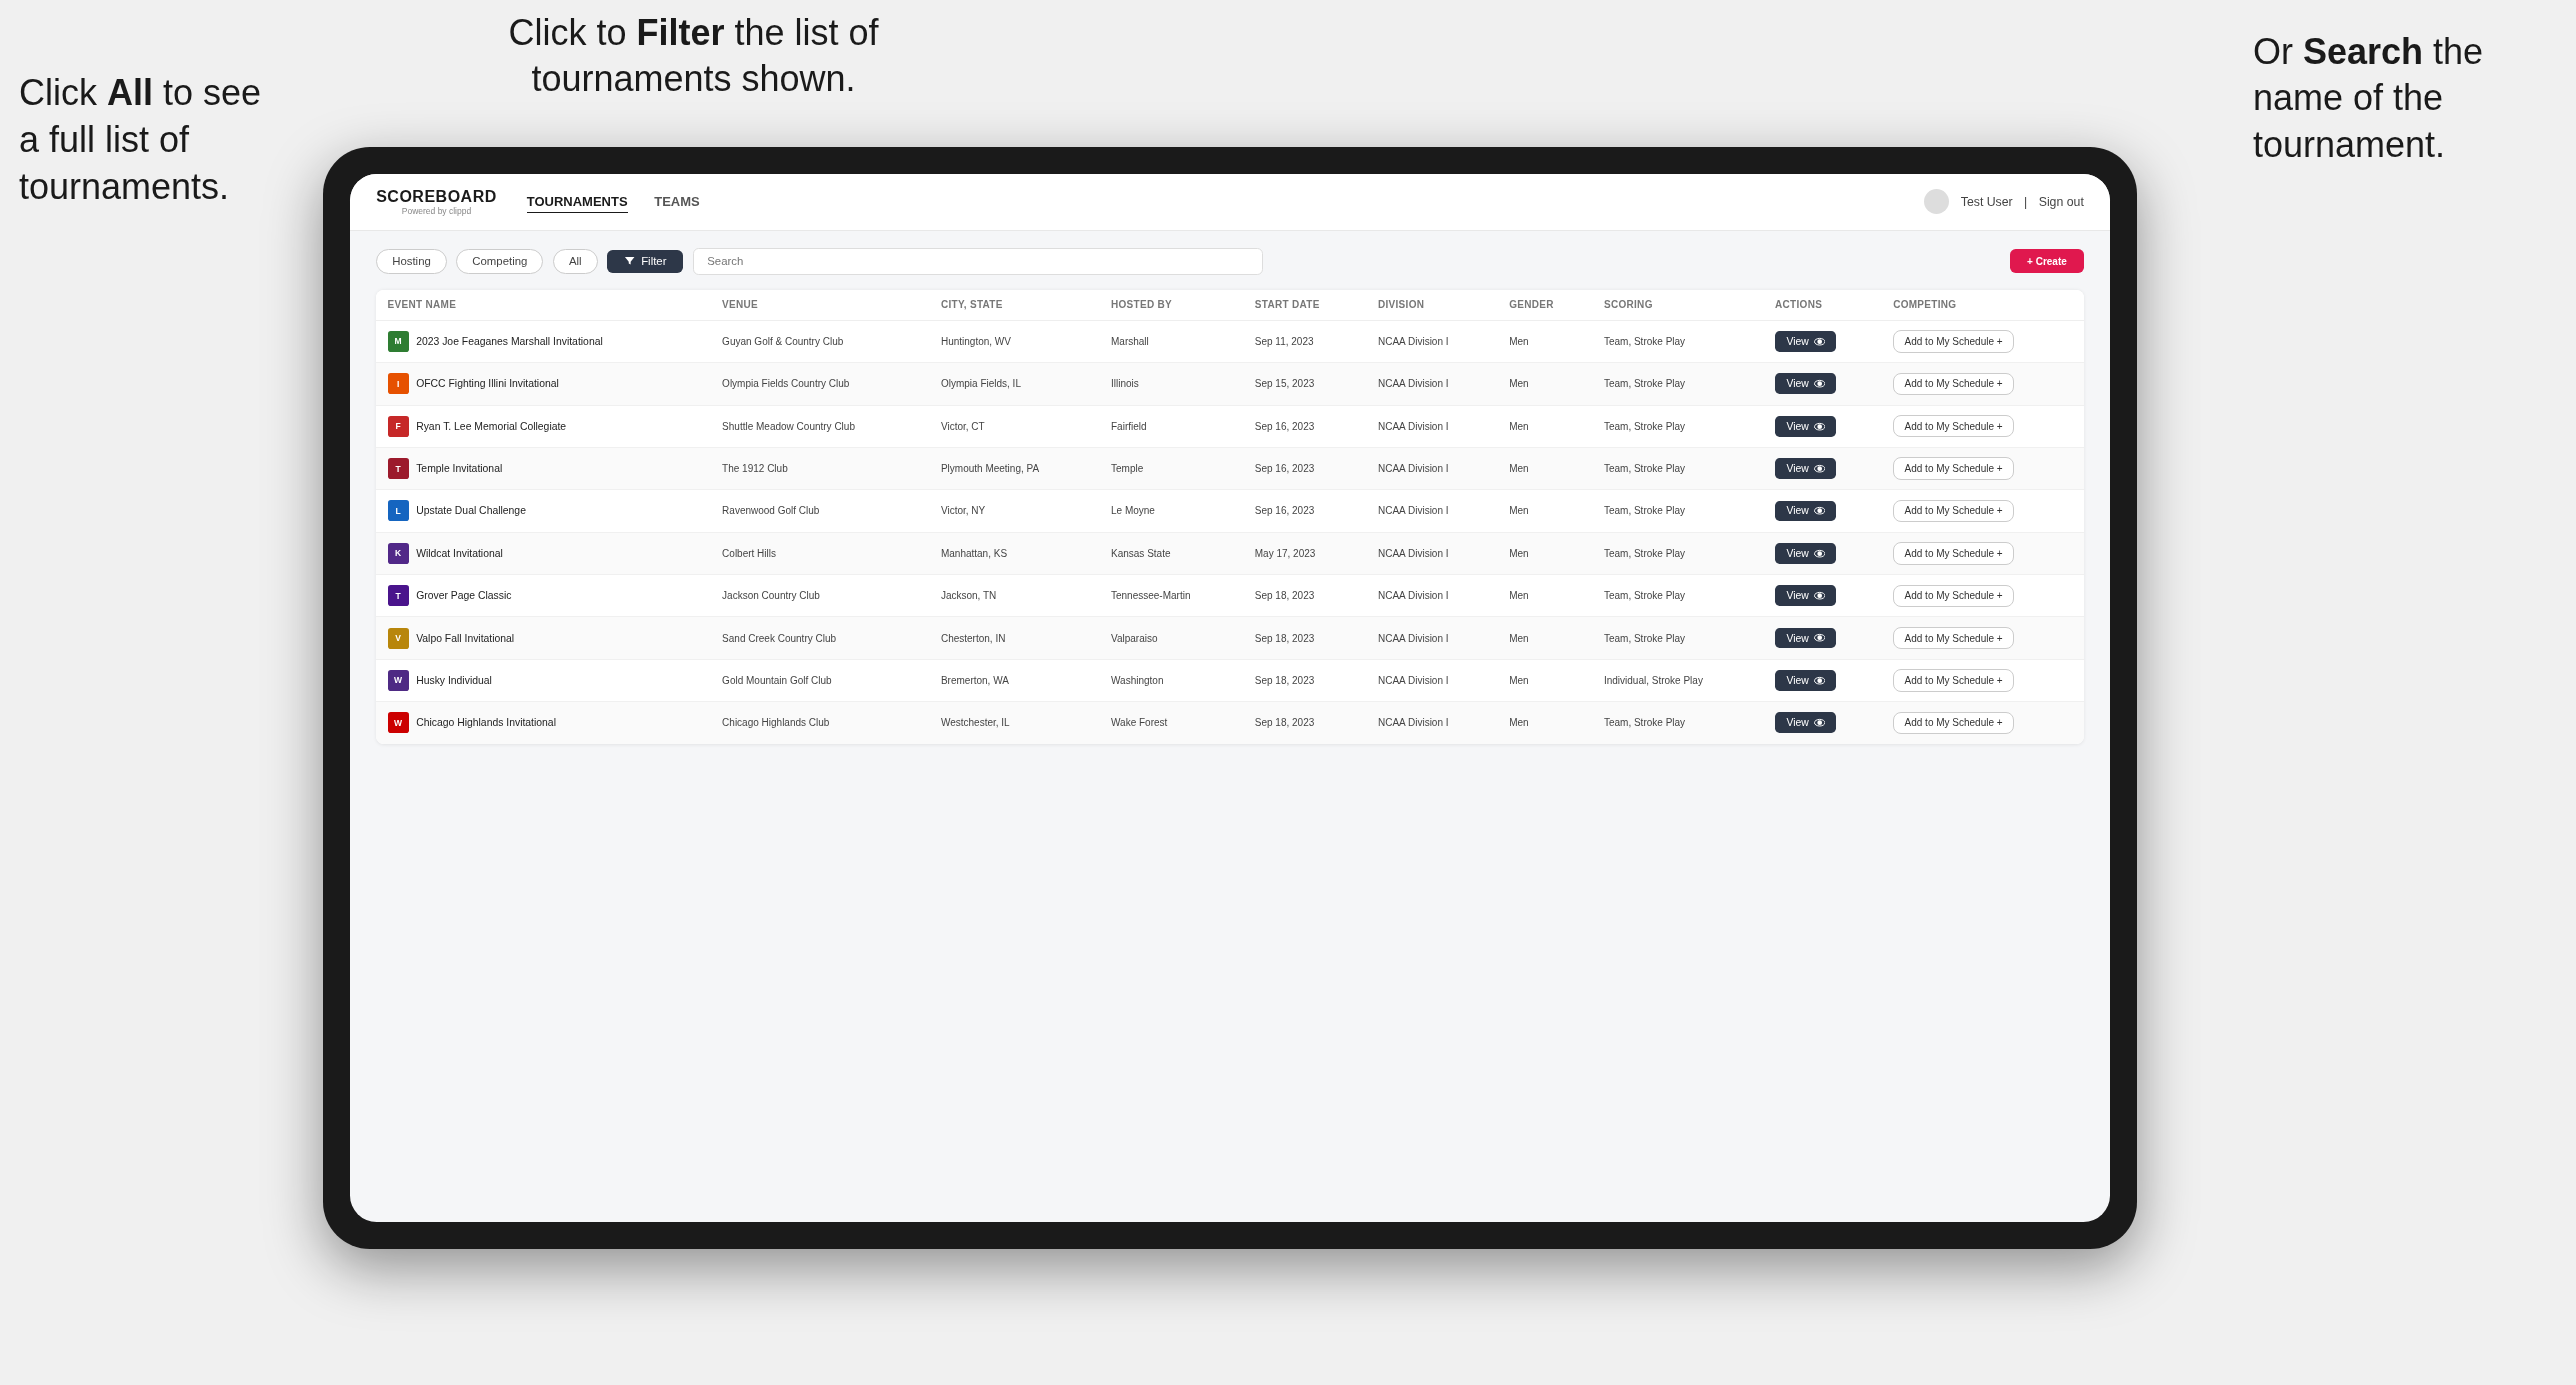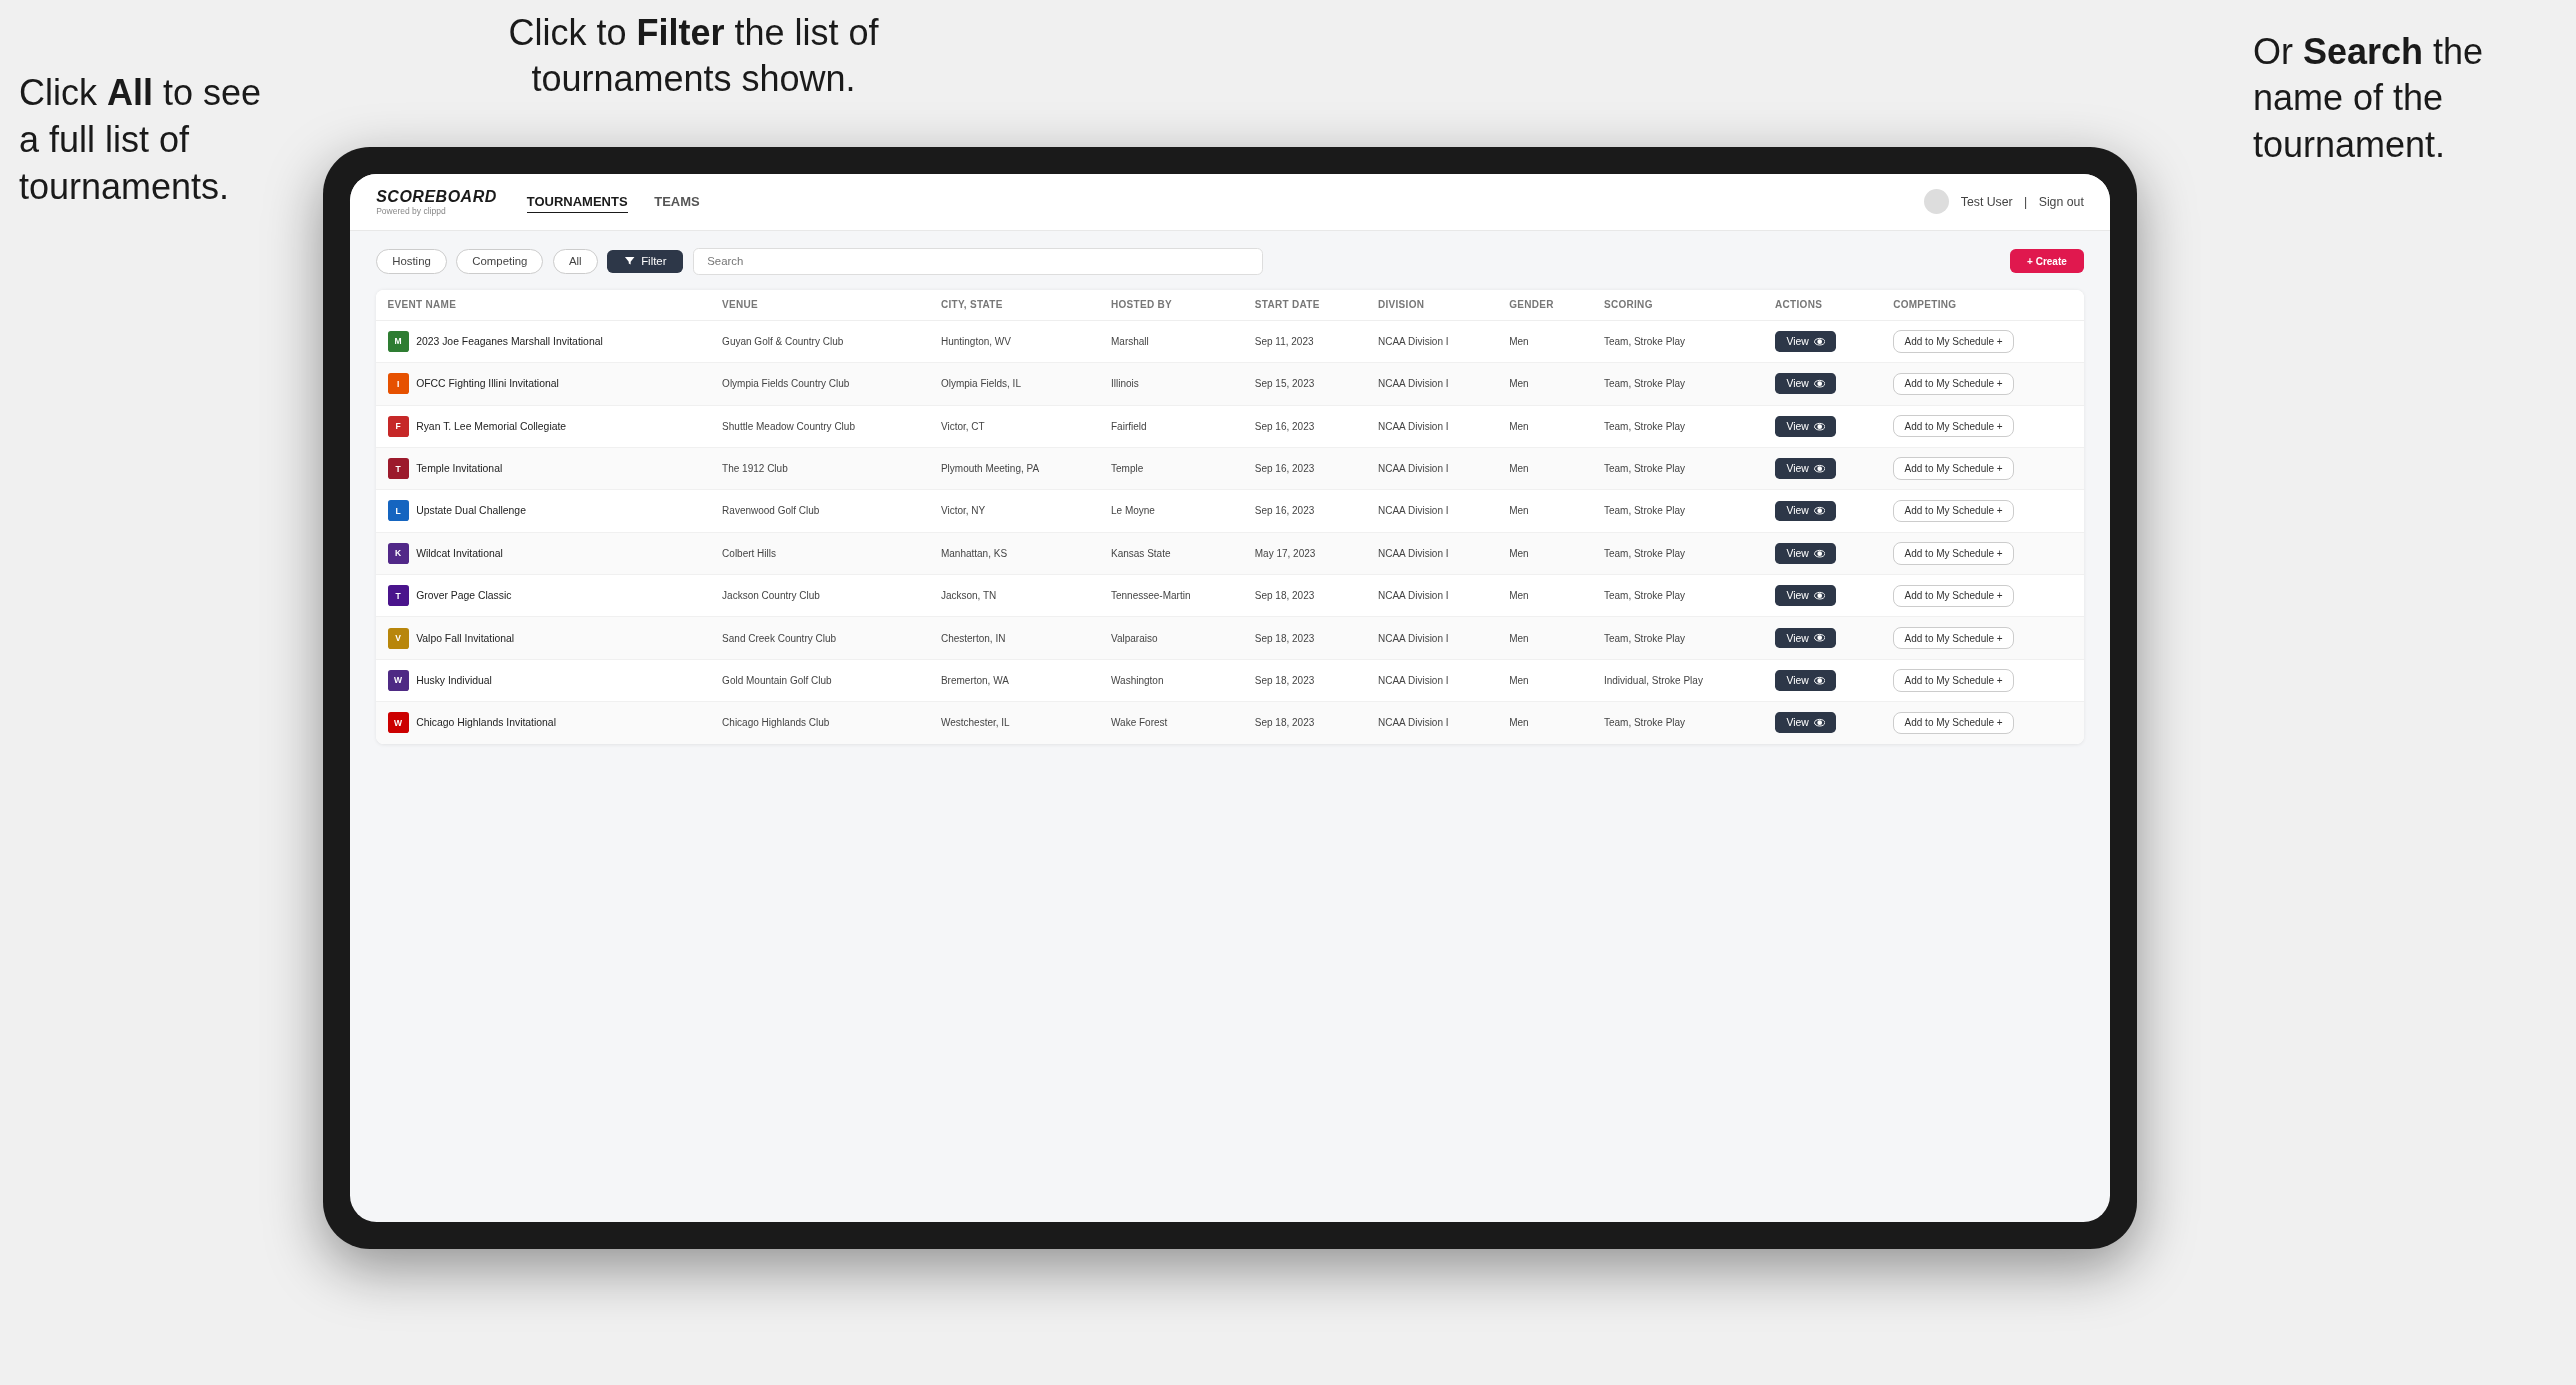--- a/index.html
+++ b/index.html
@@ -84,7 +84,6 @@
       font-weight: 900;
       color: #1a1a1a;
       letter-spacing: 0.5px;
-      font-style: italic;
     }
 
     .logo-sub {

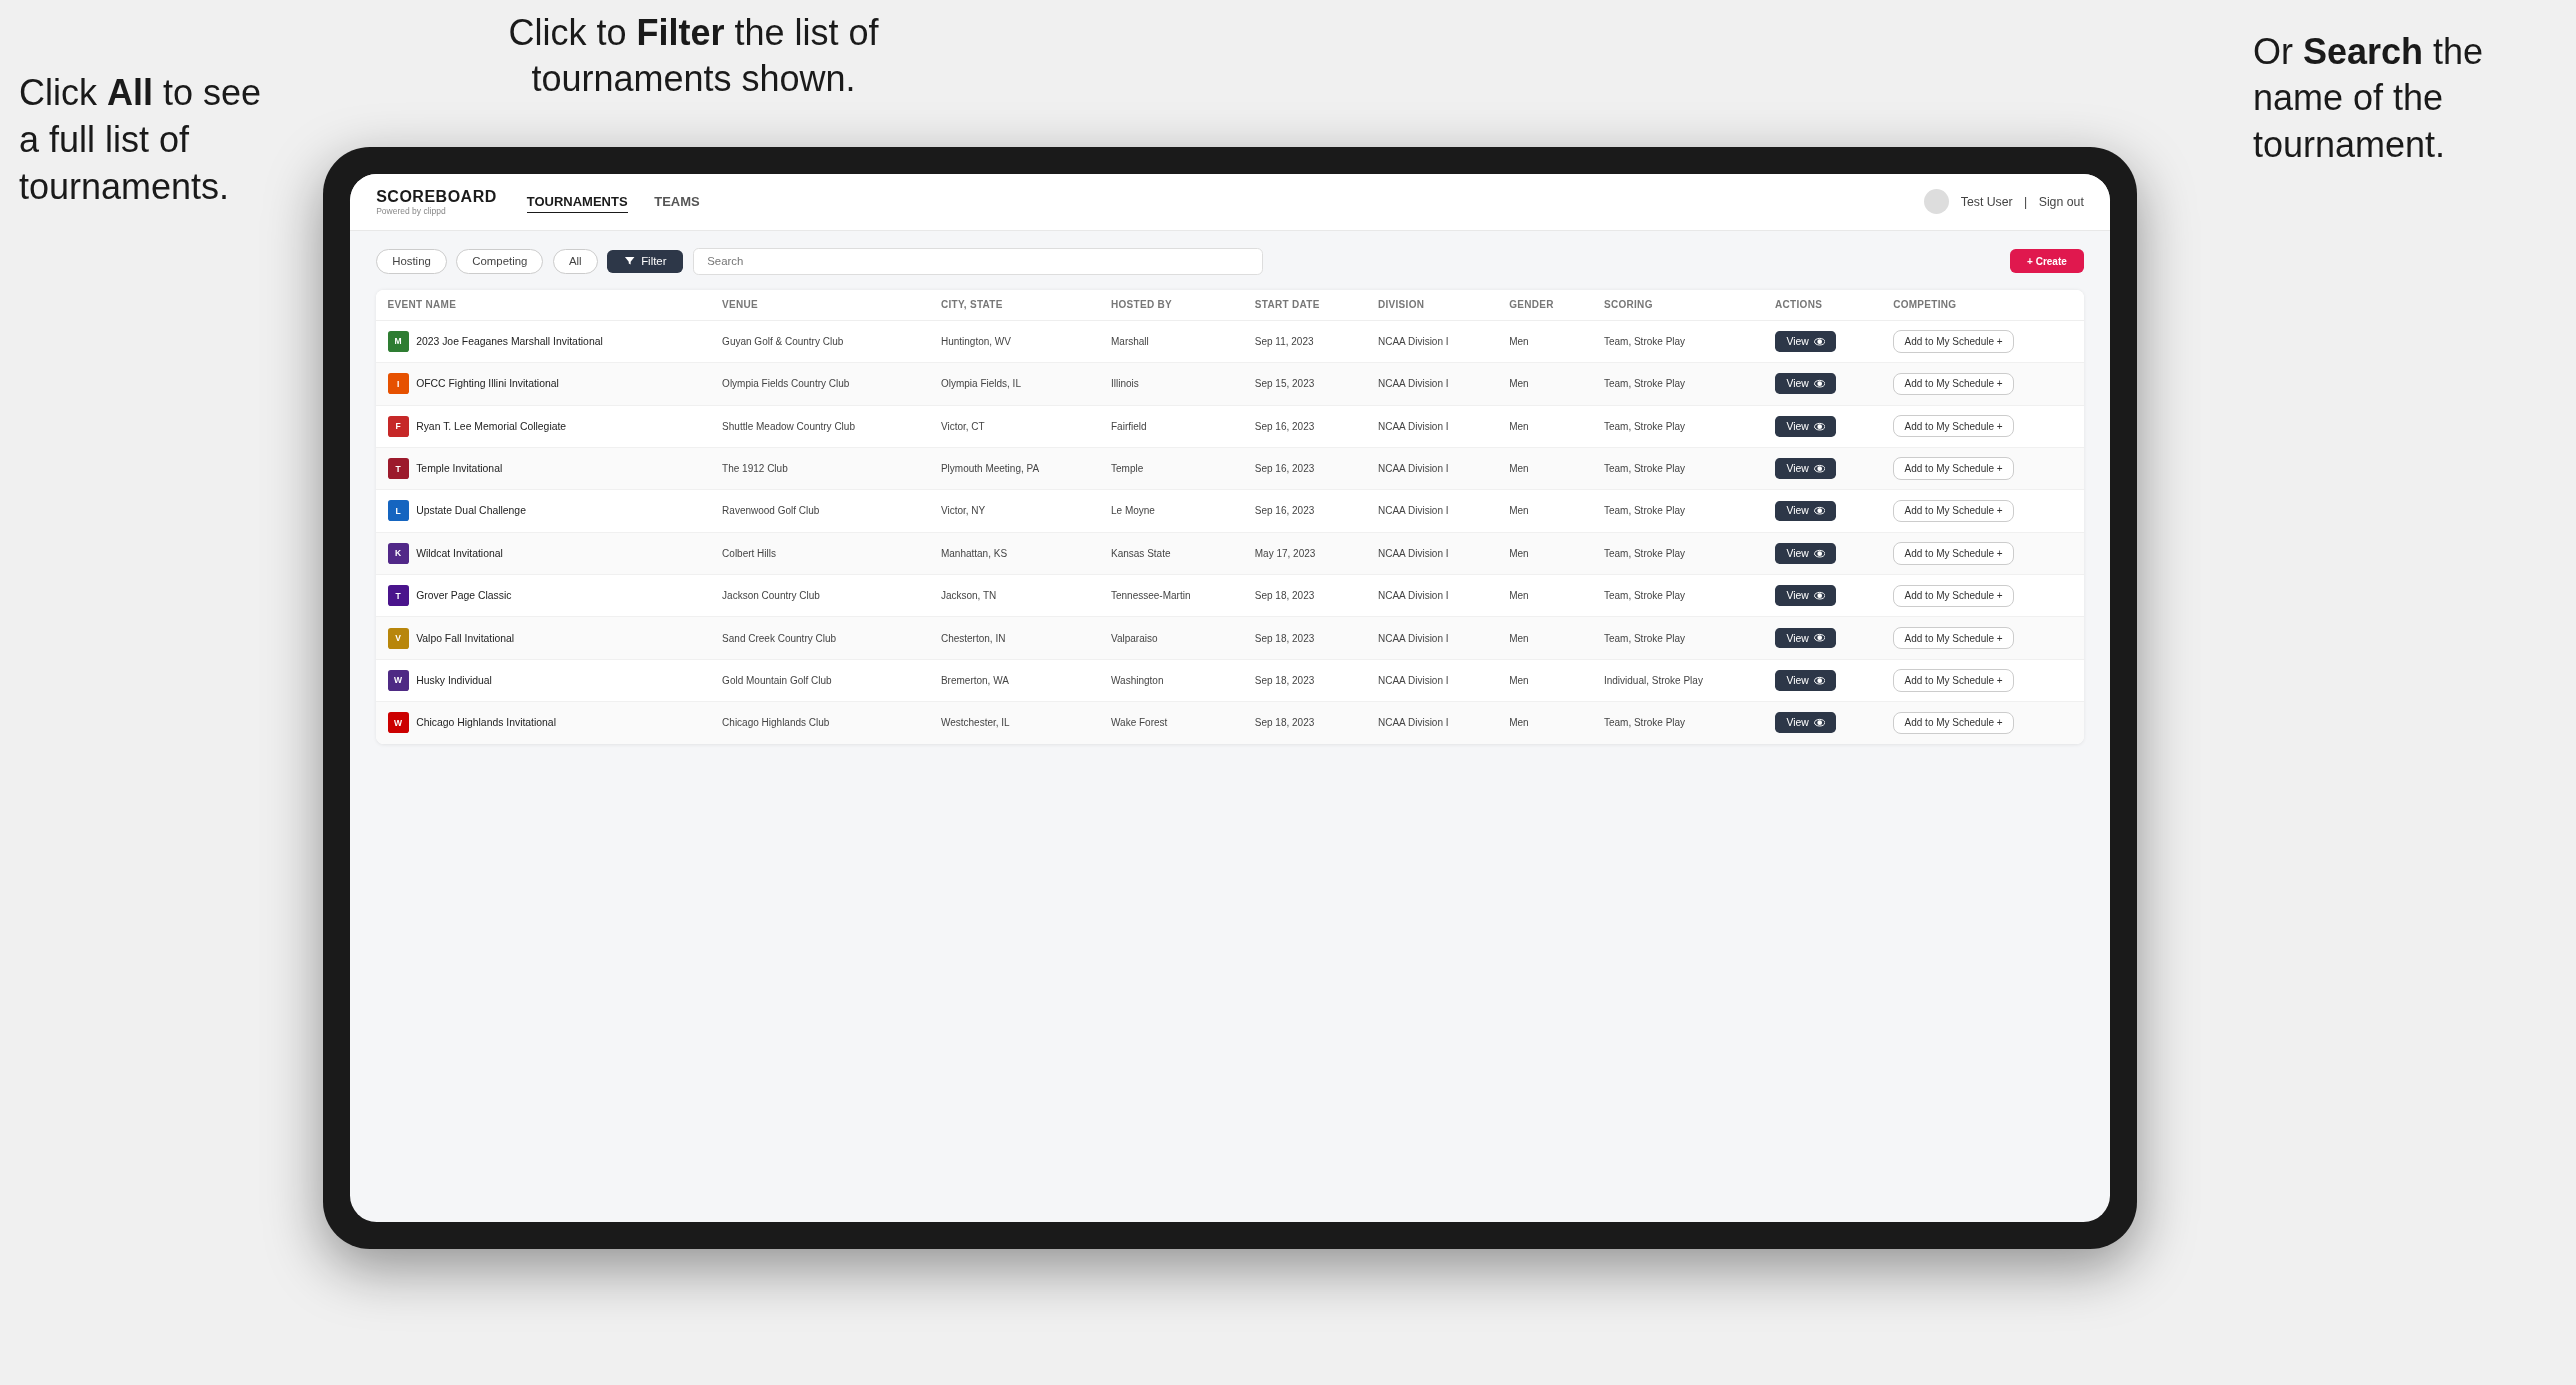--- a/index.html
+++ b/index.html
@@ -91,6 +91,7 @@
       color: #888;
       display: block;
       font-weight: 400;
+      text-align: center;
     }
 
     .nav-tabs {

